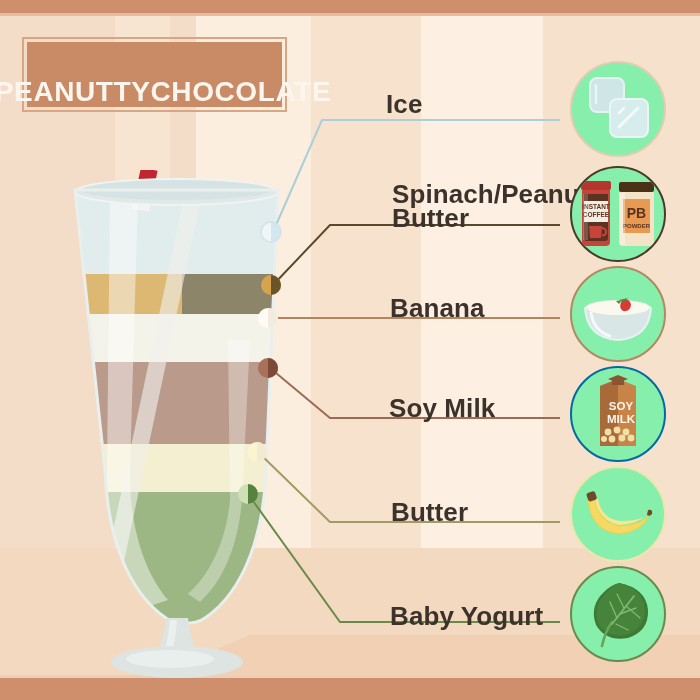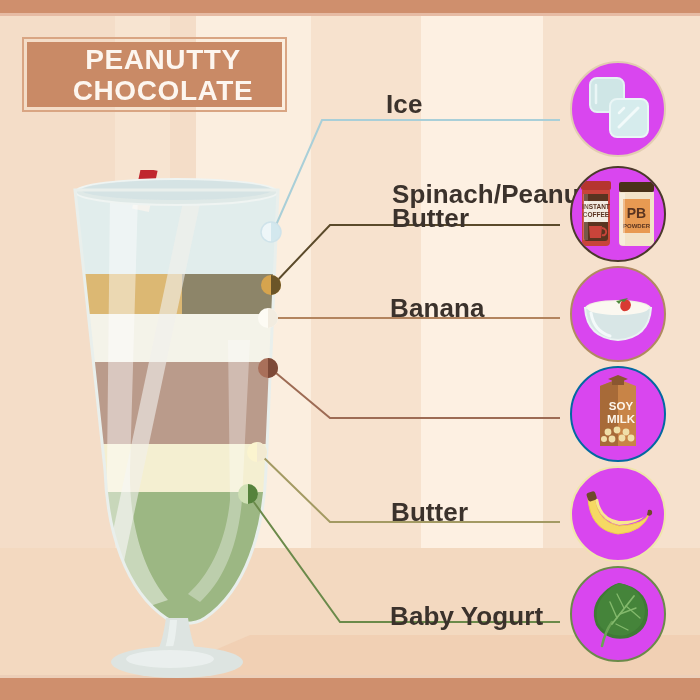--- a/index.html
+++ b/index.html
@@ -66,8 +66,8 @@
     background: #c98a66;
     box-sizing: border-box;
     display: flex;
-    flex-direction: column;
-    align-items: center;
+    flex-direction: row;
+    align-items: flex-end;
     justify-content: center;
     padding-left: 17px;
   }

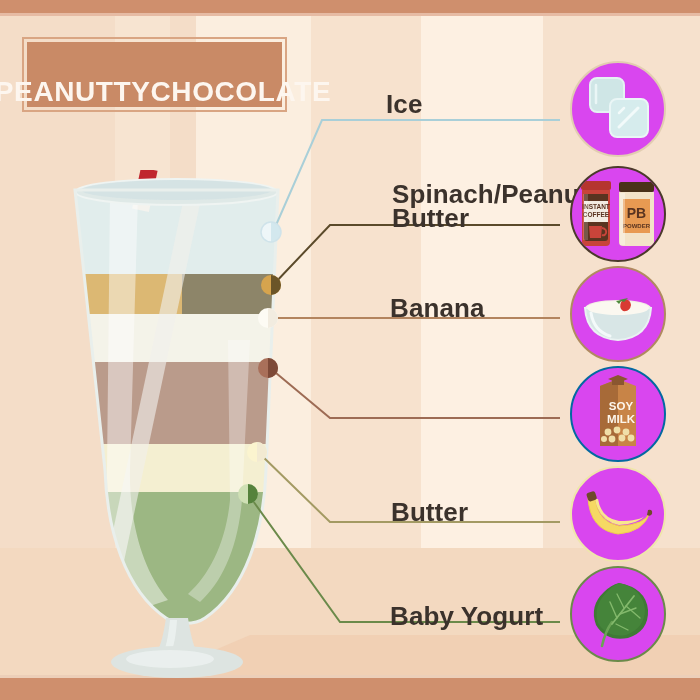--- a/index.html
+++ b/index.html
@@ -96,7 +96,7 @@
     position: absolute;
     width: 96px; height: 96px;
     border-radius: 50%;
-    background: #d946ef;
+    background: #86efac;
     box-sizing: border-box;
     display: flex;
     align-items: flex-start;

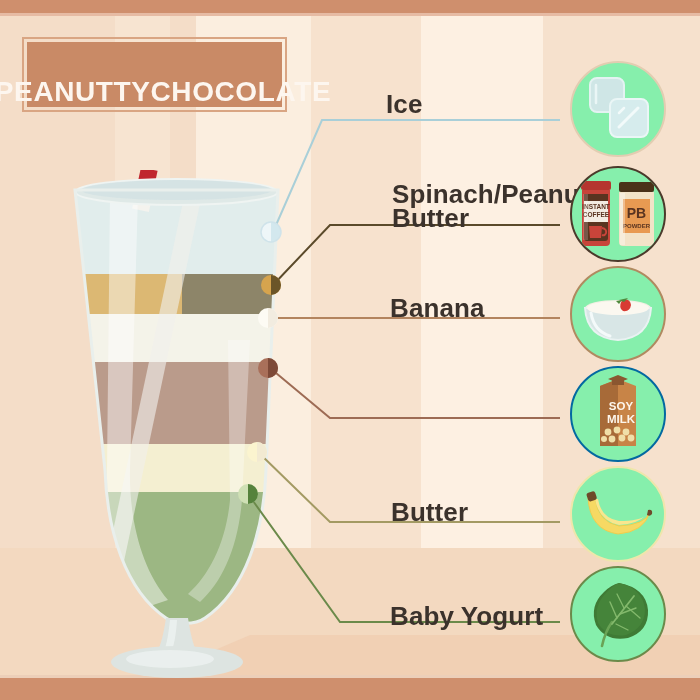--- a/index.html
+++ b/index.html
@@ -262,6 +262,7 @@
   <div class="label" style="left:392px;top:182px;">Spinach/Peanut
 Butter</div>
   <div class="label" style="left:390px;top:296px;">Banana</div>
+  <div class="label" style="left:389px;top:396px;">Soy Milk</div>
   <div class="label" style="left:391px;top:500px;">Butter</div>
   <div class="label" style="left:390px;top:604px;">Baby Yogurt</div>
 

